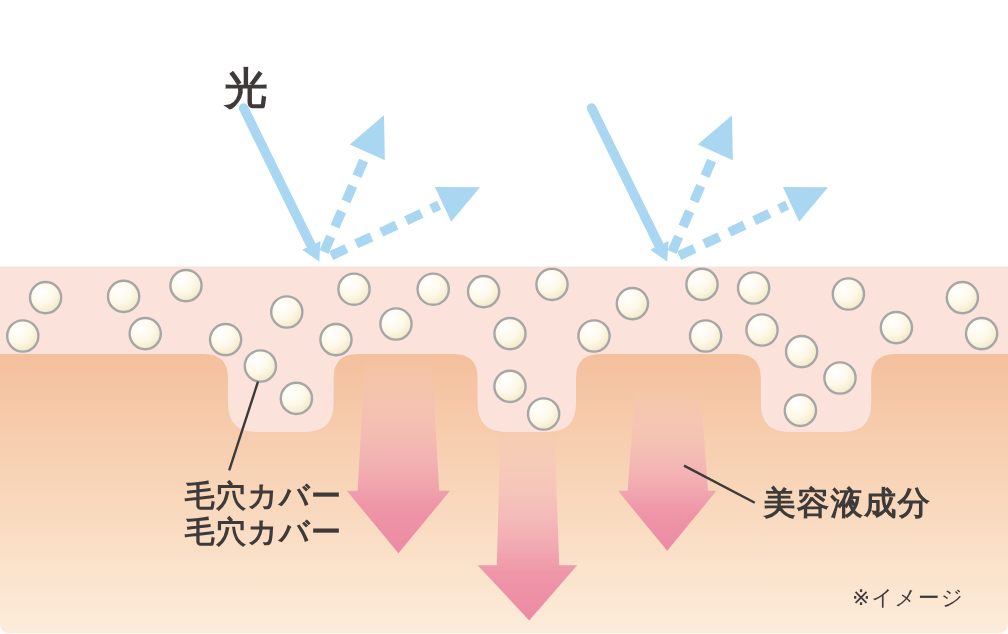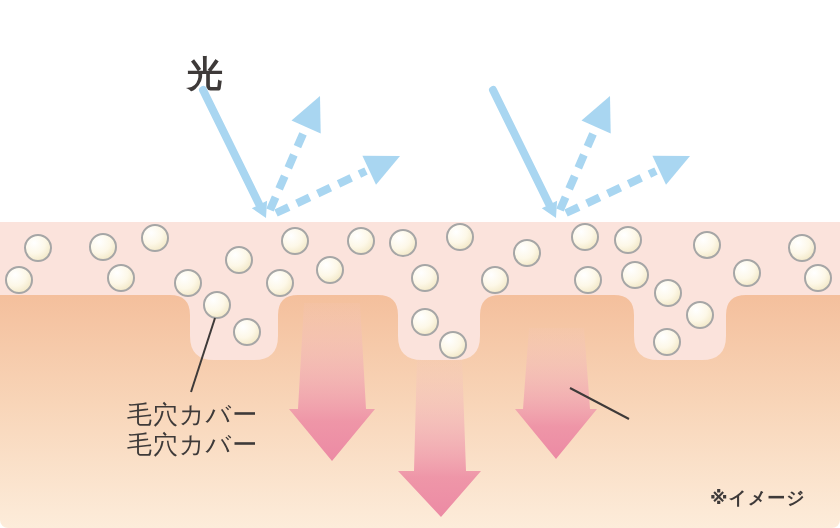--- a/index.html
+++ b/index.html
@@ -15,7 +15,7 @@
   .stage svg{position:absolute;left:0;top:0;}
   .lbl{position:absolute;white-space:nowrap;color:#3e3a39;}
   .light-label{left:187px;top:50px;font-size:36px;font-weight:600;letter-spacing:1px;}
-  .powder-label{left:127px;top:399px;font-size:25px;font-weight:400;line-height:30px;letter-spacing:1px;}
+  .powder-label{left:154px;top:399px;font-size:25px;font-weight:700;line-height:30px;letter-spacing:1px;}
   .serum-label{left:636px;top:401px;font-size:27px;font-weight:600;letter-spacing:1px;}
   .image-note{left:710px;top:486px;font-size:18px;font-weight:700;letter-spacing:1px;}
 </style>

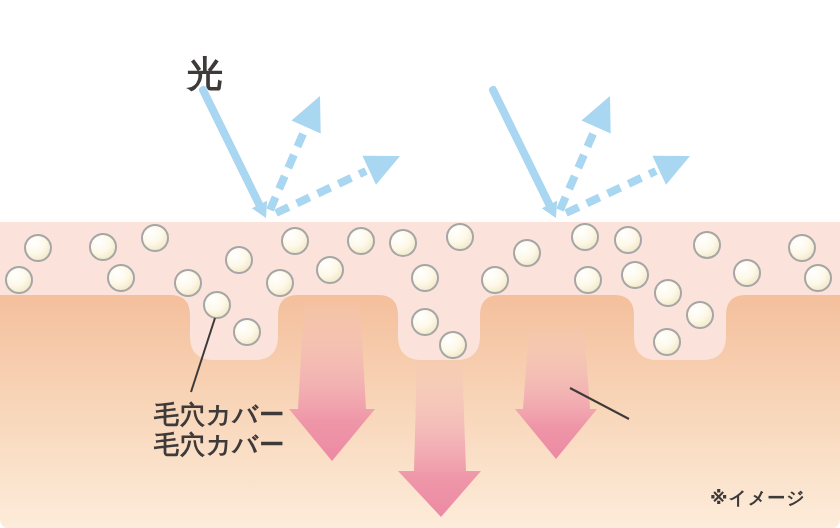--- a/index.html
+++ b/index.html
@@ -121,6 +121,7 @@
     <span>毛穴カバー</span>
   </div>
 
+  <div class="lbl serum-label">美容液成分</div>
 
   <div class="lbl image-note">※イメージ</div>
 

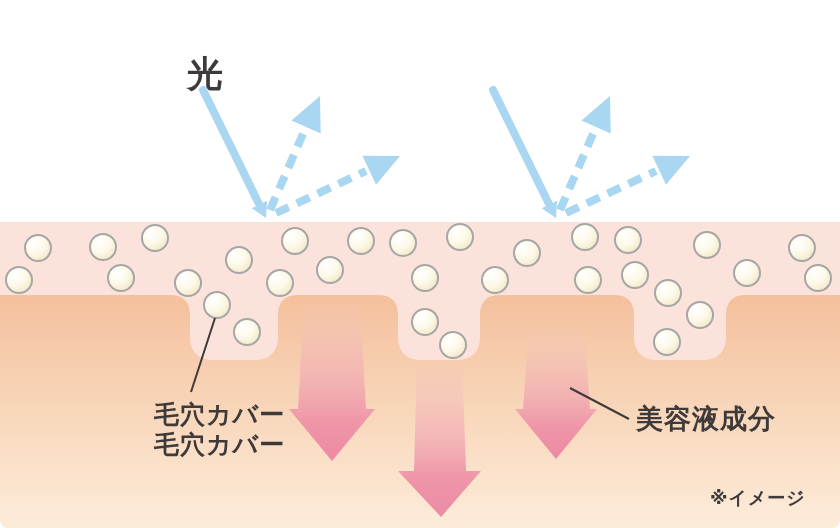--- a/index.html
+++ b/index.html
@@ -17,7 +17,7 @@
   .light-label{left:187px;top:50px;font-size:36px;font-weight:600;letter-spacing:1px;}
   .powder-label{left:154px;top:399px;font-size:25px;font-weight:700;line-height:30px;letter-spacing:1px;}
   .serum-label{left:636px;top:401px;font-size:27px;font-weight:600;letter-spacing:1px;}
-  .image-note{left:710px;top:486px;font-size:18px;font-weight:700;letter-spacing:1px;}
+  .image-note{left:710px;top:486px;font-size:18px;font-weight:400;letter-spacing:1px;}
 </style>
 </head>
 <body>

